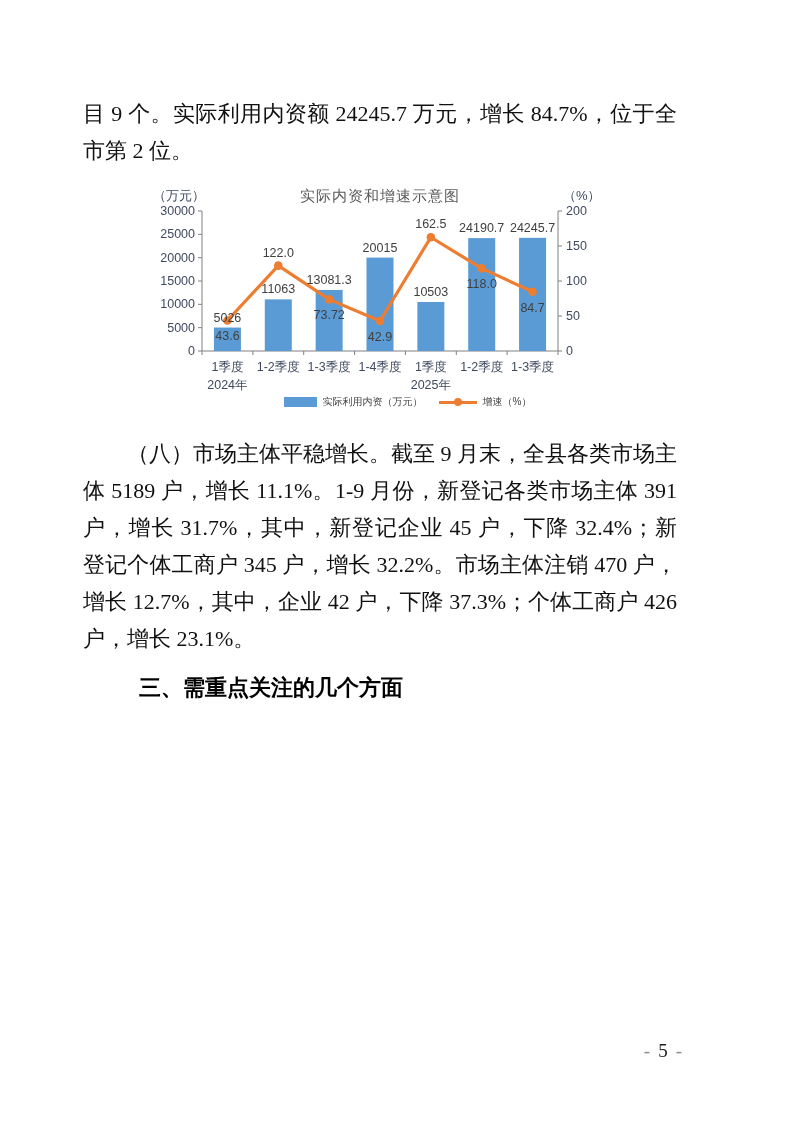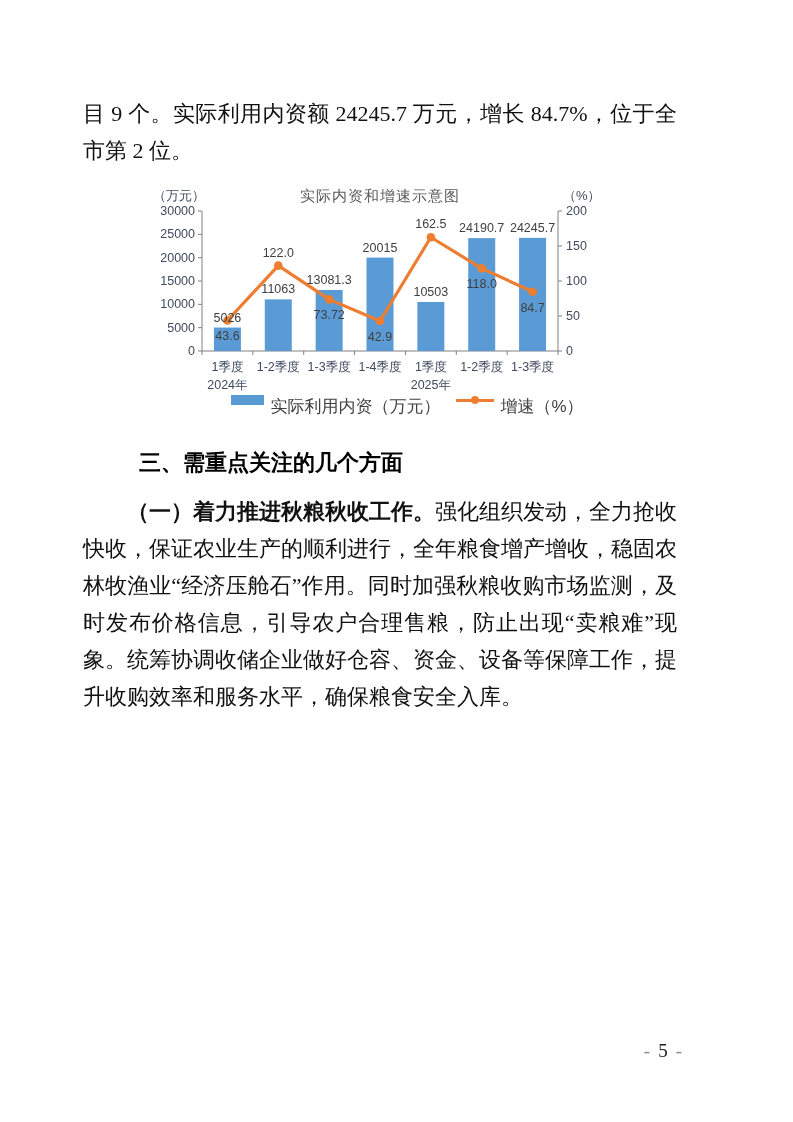--- a/index.html
+++ b/index.html
@@ -22,9 +22,9 @@
   figure.chart-figure{margin:13px 0 26px 67px;width:515px;}
   #chart-svg{display:block;font-family:"Liberation Sans",sans-serif;}
   #chart-legend{
-    display:flex;justify-content:center;align-items:flex-start;
+    display:flex;justify-content:center;align-items:center;
     margin-top:1px;font-family:"Liberation Sans",sans-serif;
-    font-size:17px;color:#404040;gap:6px;
+    font-size:10px;color:#404040;gap:6px;
   }
   .legend-swatch{width:33px;height:10px;}
   .legend-line{width:38px;height:10px;position:relative;margin-left:10px;}

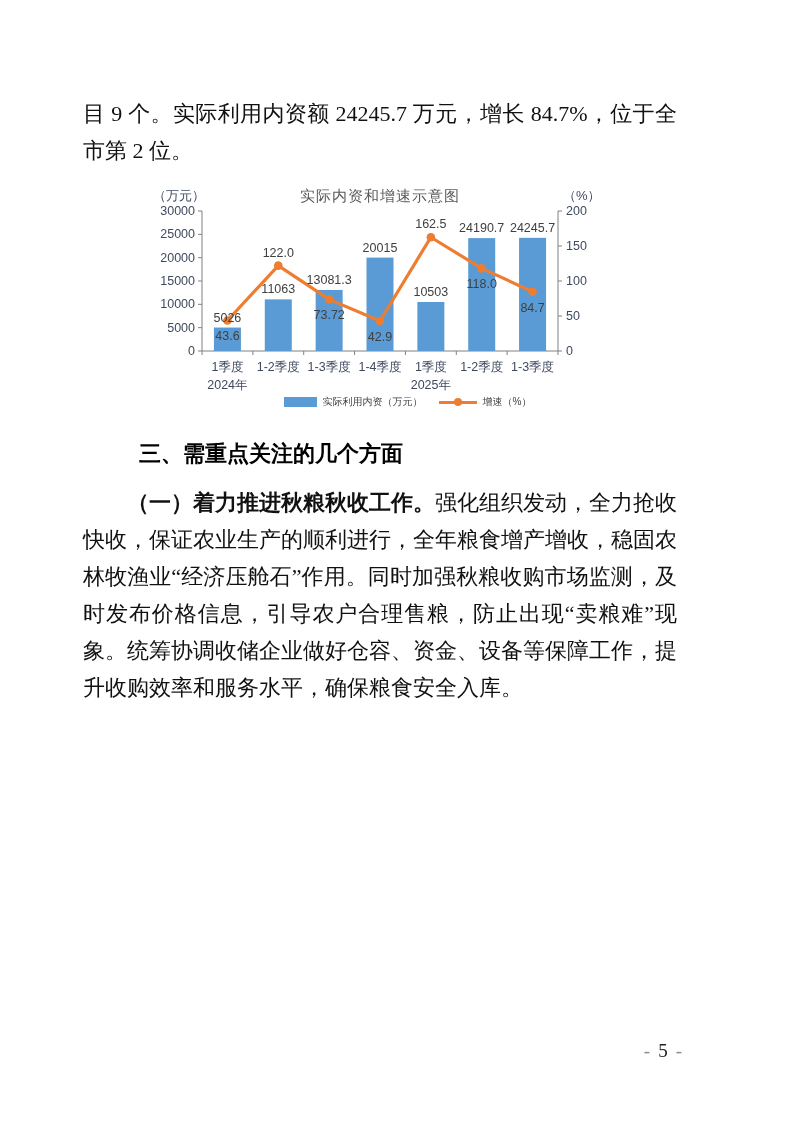--- a/index.html
+++ b/index.html
@@ -134,6 +134,7 @@
   </figure>
 
 
+  <p class="body-text indent"><span class="lead-kai">（八）市场主体平稳增长。</span><span>截至 9 月末，全县各类市场主体 5189 户，增长 11.1%。1-9 月份，新登记各类市场主体 391 户，增长 31.7%，其中，新登记企业 45 户，下降 32.4%；新登记个体工商户 345 户，增长 32.2%。市场主体注销 470 户，增长 12.7%，其中，企业 42 户，下降 37.3%；个体工商户 426 户，增长 23.1%。</span></p>
 
   <h3 class="section-heading">三、需重点关注的几个方面</h3>
 

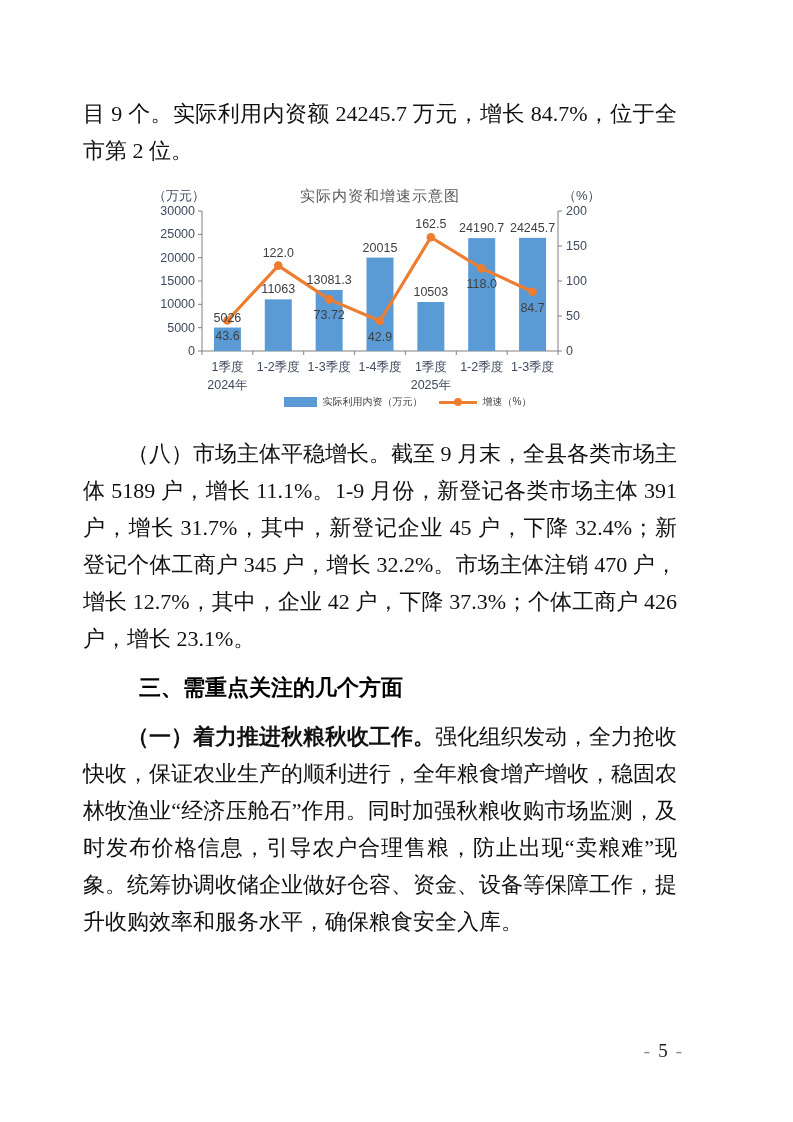--- a/index.html
+++ b/index.html
@@ -138,7 +138,6 @@
 
   <h3 class="section-heading">三、需重点关注的几个方面</h3>
 
-  <p class="body-text indent"><span class="lead-bold">（一）着力推进秋粮秋收工作。</span><span>强化组织发动，全力抢收快收，保证农业生产的顺利进行，全年粮食增产增收，稳固农林牧渔业“经济压舱石”作用。同时加强秋粮收购市场监测，及时发布价格信息，引导农户合理售粮，防止出现“卖粮难”现象。统筹协调收储企业做好仓容、资金、设备等保障工作，提升收购效率和服务水平，确保粮食安全入库。</span></p>
 
 </div>
 

